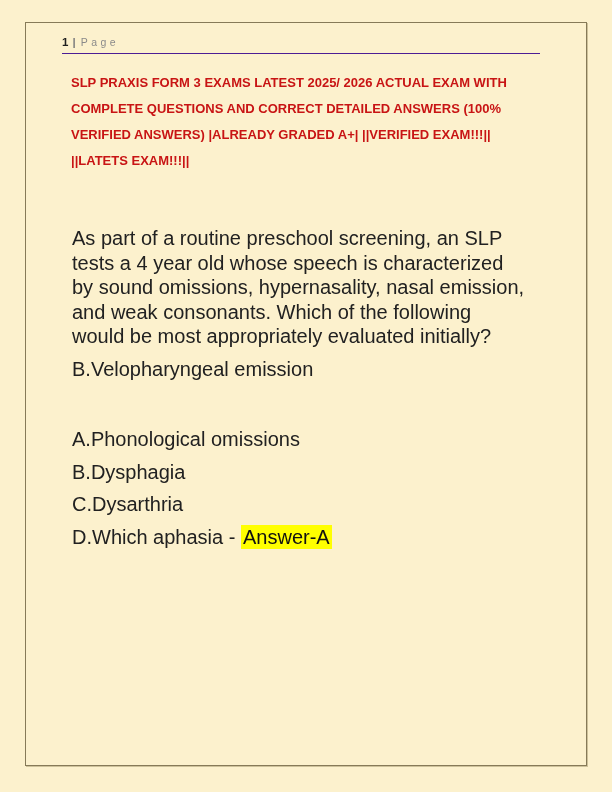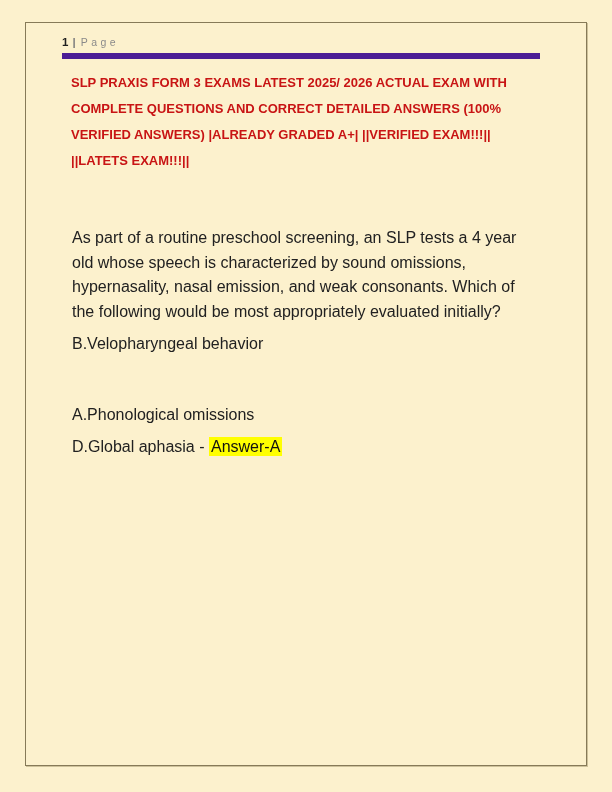--- a/index.html
+++ b/index.html
@@ -31,7 +31,7 @@
     top: 36px;
     width: 478px;
     padding-bottom: 5px;
-    border-bottom: 6px solid #4c1d95;
+    border-bottom: 1px solid #4c1d95;
     font-size: 11.5px;
     line-height: 12px;
     color: #8a8a8a;

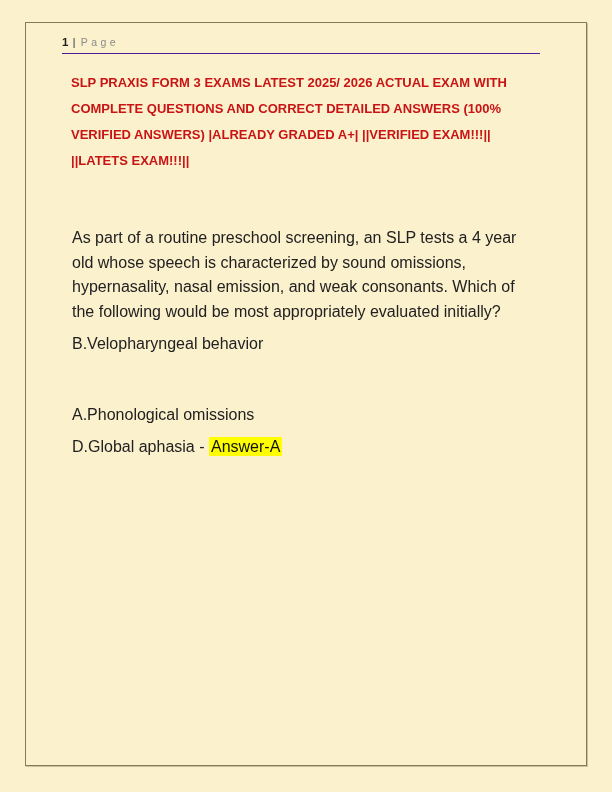--- a/index.html
+++ b/index.html
@@ -66,7 +66,7 @@
     left: 72px;
     top: 226px;
     width: 455px;
-    font-size: 16px;
+    font-size: 20px;
     line-height: 24.5px;
     color: #212121;
   }

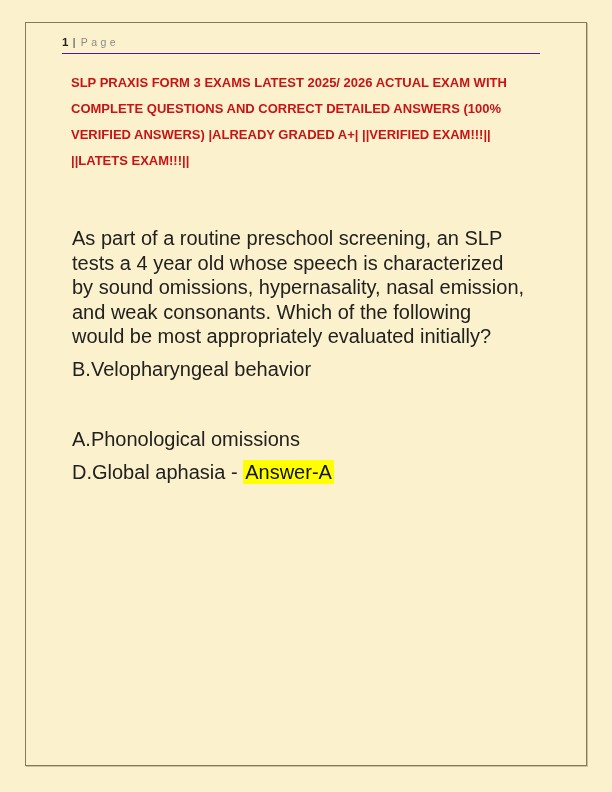--- a/index.html
+++ b/index.html
@@ -97,7 +97,7 @@
 
   <div>
     <p>As part of a routine preschool screening, an SLP tests a 4 year old whose speech is characterized by sound omissions, hypernasality, nasal emission, and weak consonants. Which of the following would be most appropriately evaluated initially?</p>
-    <p>B.Velopharyngeal behavior</p>
+    <p>B.Velopharyngeal emission</p>
   </div>
 
   <div class="blank-line"></div>

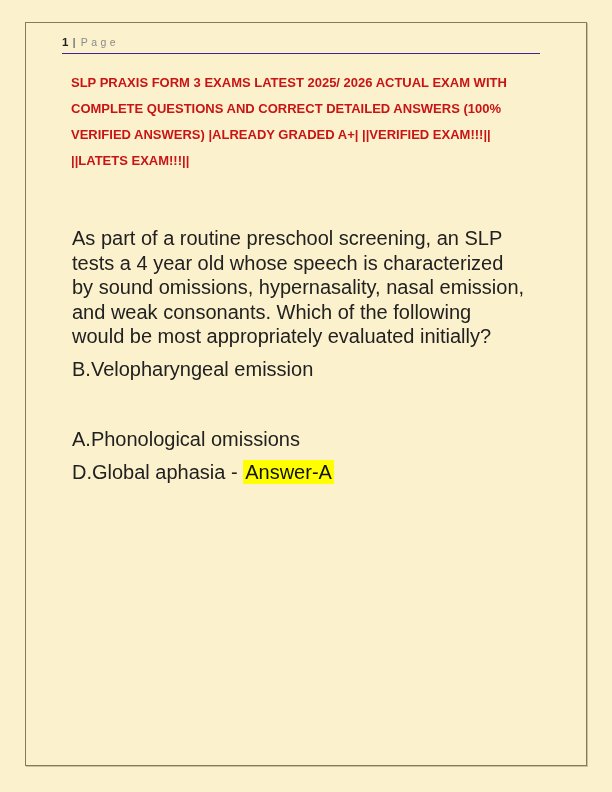--- a/index.html
+++ b/index.html
@@ -104,6 +104,7 @@
 
   <div>
     <p>A.Phonological omissions</p>
+    <p>B.Dysphagia</p>
     <p><span>D.Global aphasia - </span><span class="hl">Answer-A</span></p>
   </div>
 

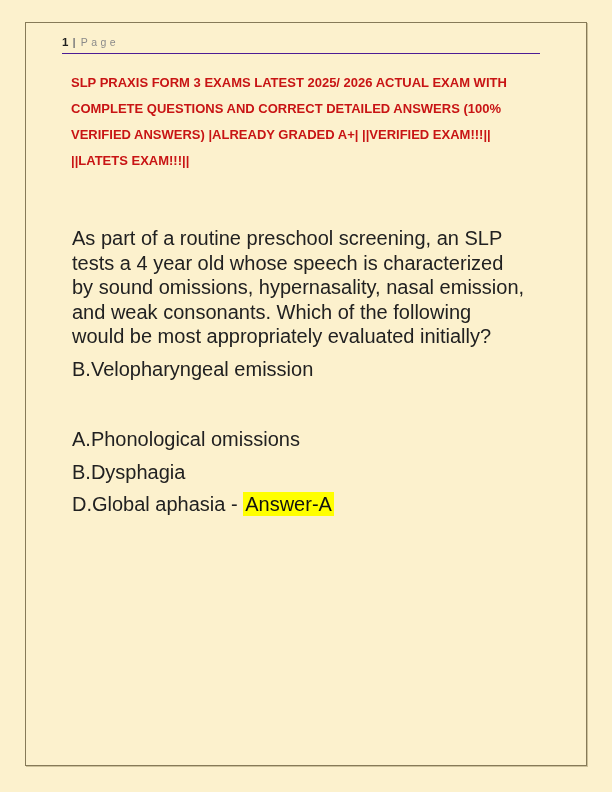--- a/index.html
+++ b/index.html
@@ -105,6 +105,7 @@
   <div>
     <p>A.Phonological omissions</p>
     <p>B.Dysphagia</p>
+    <p>C.Dysarthria</p>
     <p><span>D.Global aphasia - </span><span class="hl">Answer-A</span></p>
   </div>
 

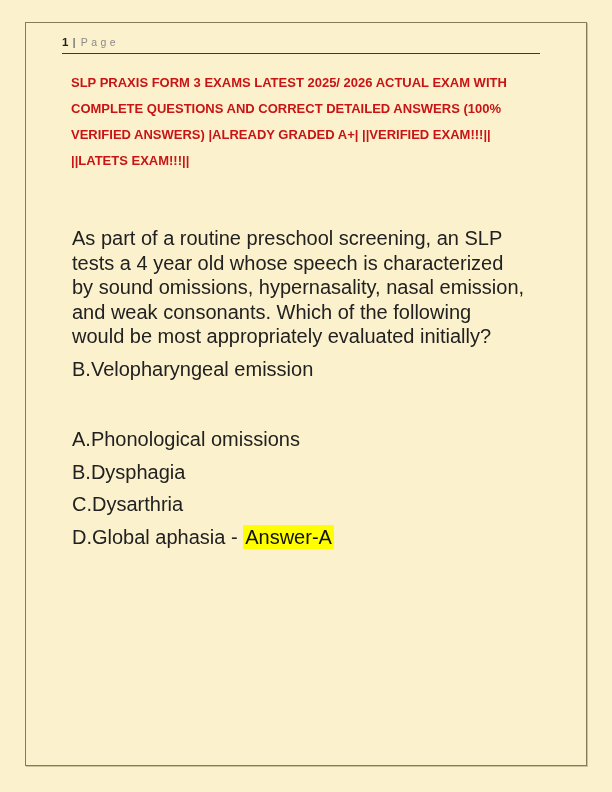--- a/index.html
+++ b/index.html
@@ -106,7 +106,7 @@
     <p>A.Phonological omissions</p>
     <p>B.Dysphagia</p>
     <p>C.Dysarthria</p>
-    <p><span>D.Global aphasia - </span><span class="hl">Answer-A</span></p>
+    <p><span>D.Which aphasia - </span><span class="hl">Answer-A</span></p>
   </div>
 
 </div>

